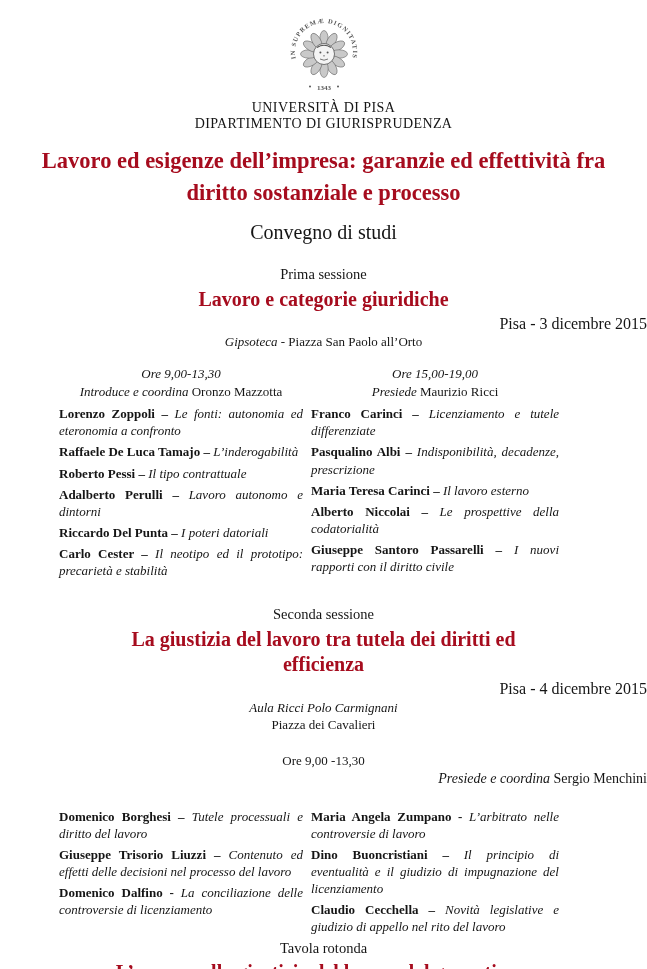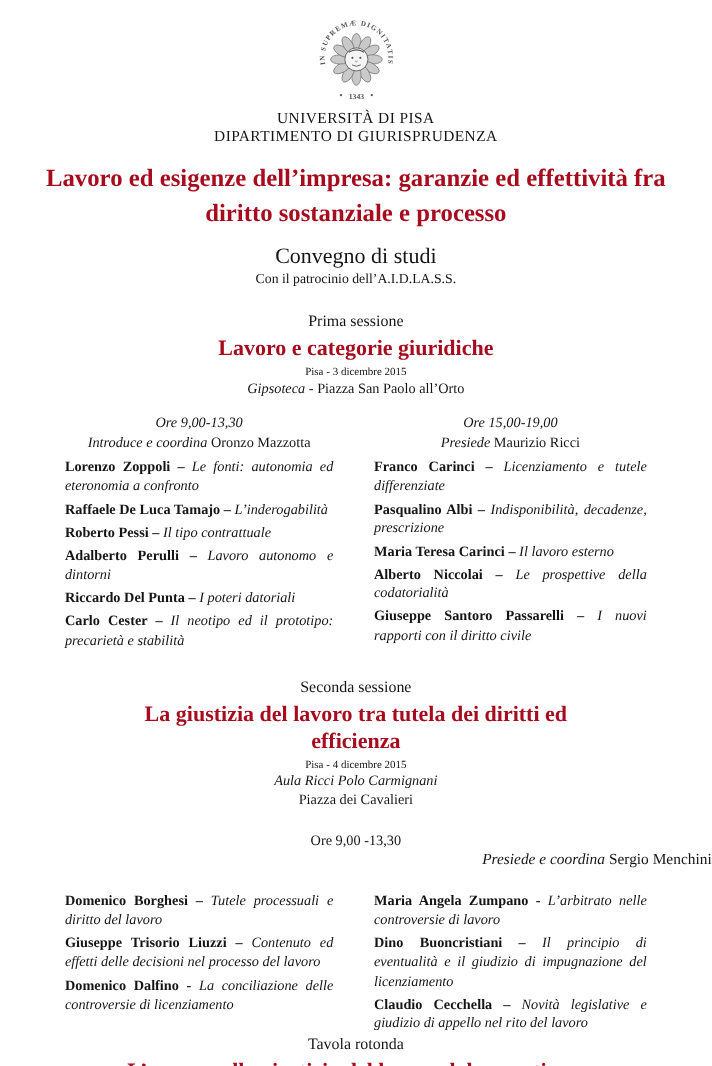--- a/index.html
+++ b/index.html
@@ -94,7 +94,6 @@
   <h1 class="main-title red">Lavoro ed esigenze dell’impresa: garanzie ed effettività fra diritto sostanziale e processo</h1>
 
   <div class="convegno">Convegno di studi</div>
-  <div class="patronage">Con il patrocinio dell’A.I.D.LA.S.S.</div>
 
   <div class="session-label">Prima sessione</div>
   <h2 class="session-title red">Lavoro e categorie giuridiche</h2>

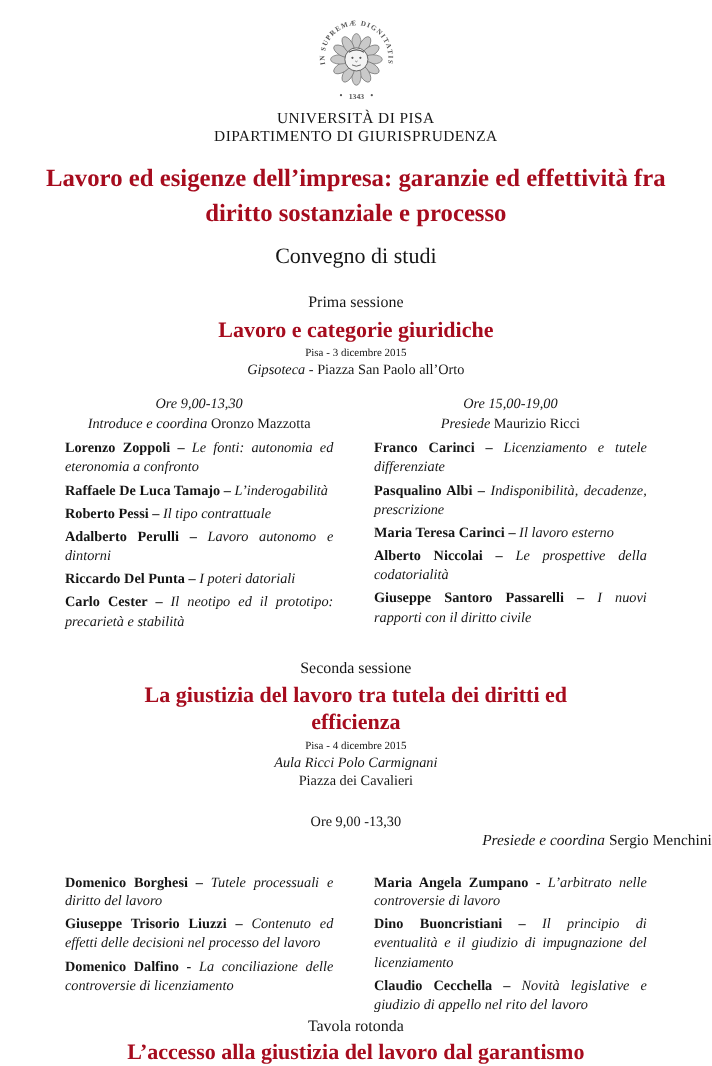--- a/index.html
+++ b/index.html
@@ -29,7 +29,7 @@
   .session-title{font-size:20px;font-weight:bold;text-align:center;line-height:1.25;margin:3px auto 2px;}
   .s2-title{max-width:430px;}
   .rt-title{max-width:440px;}
-  .date-line{font-size:10px;text-align:center;line-height:1.3;}
+  .date-line{font-size:16px;text-align:right;line-height:1.3;}
   .venue-line{font-size:13px;text-align:center;line-height:1.3;}
 
   .cols{width:537px;margin:15px auto 0;display:flex;justify-content:space-between;}

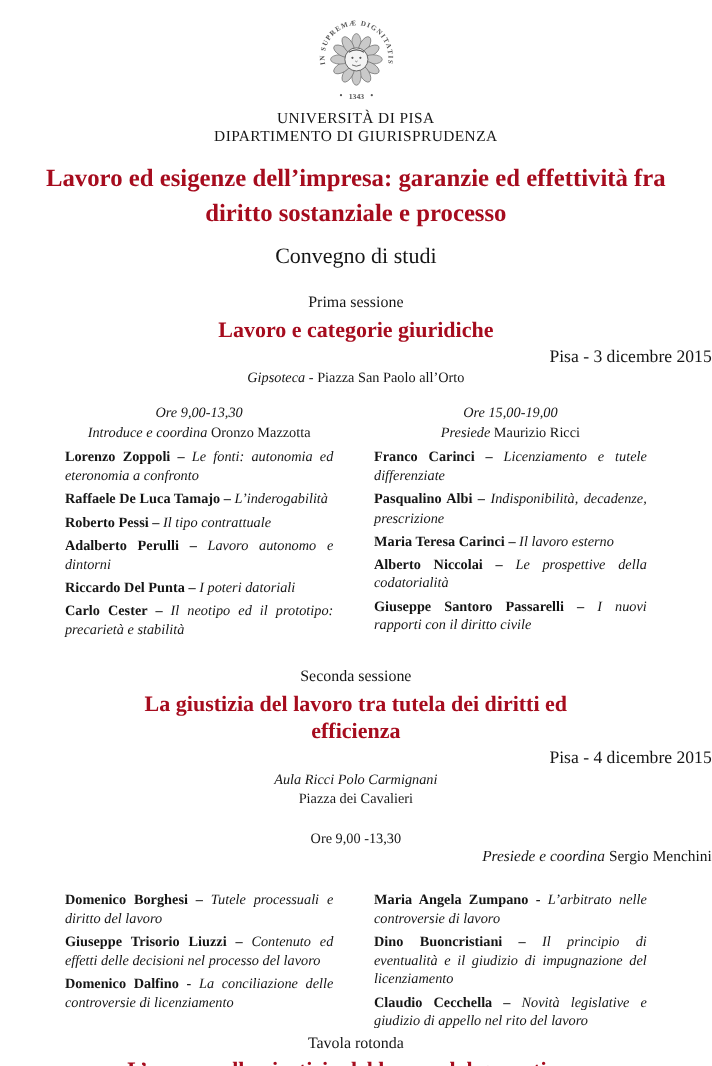--- a/index.html
+++ b/index.html
@@ -32,7 +32,7 @@
   .date-line{font-size:16px;text-align:right;line-height:1.3;}
   .venue-line{font-size:13px;text-align:center;line-height:1.3;}
 
-  .cols{width:537px;margin:15px auto 0;display:flex;justify-content:space-between;}
+  .cols{width:537px;margin:15px auto 0;display:flex;justify-content:flex-start;}
   .col{width:252px;font-size:13px;line-height:1.32;}
   .col-r{width:256px;}
   .time-line{font-style:italic;text-align:center;font-size:13px;line-height:1.3;margin-bottom:1px;}

